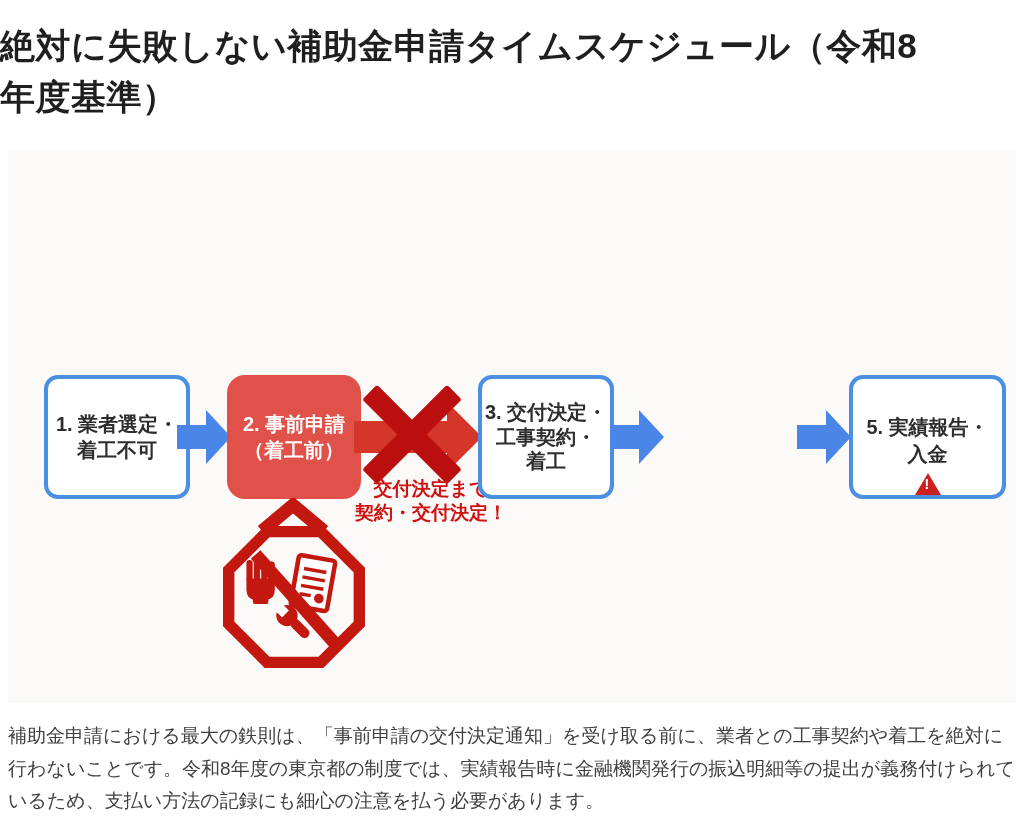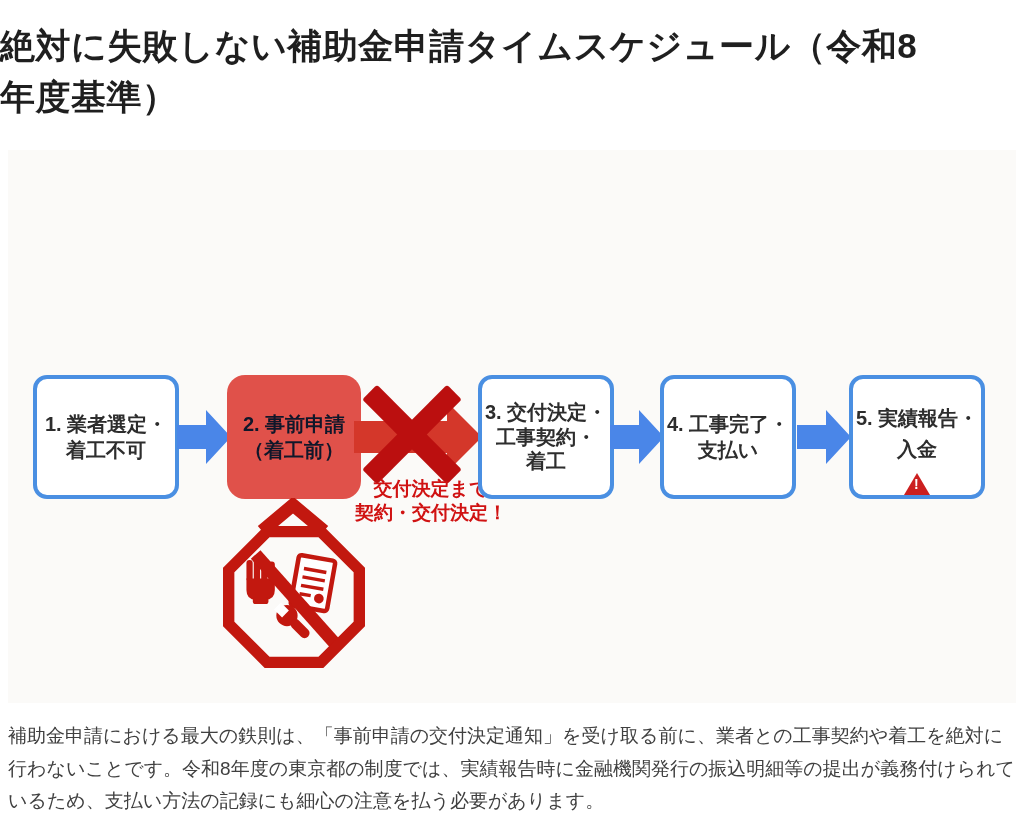--- a/index.html
+++ b/index.html
@@ -29,7 +29,7 @@
   .step.red{
     background:#e0514a;border:none;border-radius:18px;color:#0f172a;
   }
-  #step1{left:25px;width:146px;}
+  #step1{left:36px;width:146px;}
   #step2{left:219px;width:134px;}
   #step3{left:470px;width:136px;line-height:1.24;}
   #step4{left:652px;width:136px;}

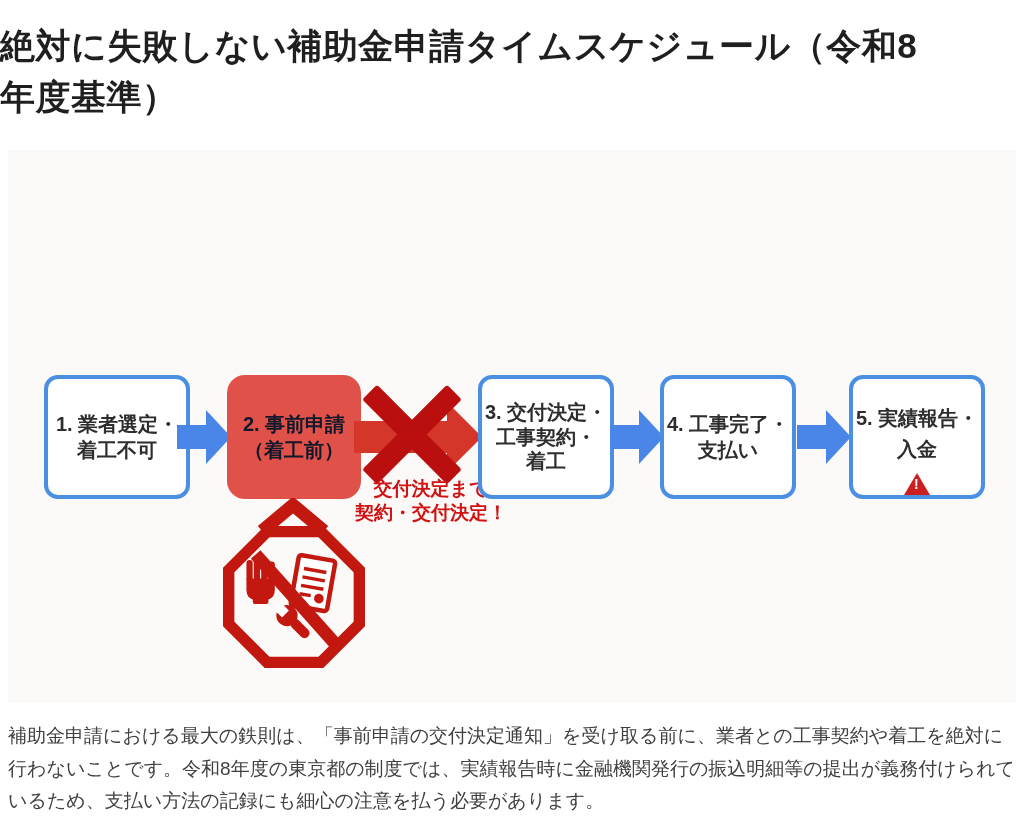--- a/index.html
+++ b/index.html
@@ -27,7 +27,7 @@
     text-align:center;font-size:20px;font-weight:600;color:#2d2d2d;line-height:1.32;
   }
   .step.red{
-    background:#e0514a;border:none;border-radius:18px;color:#0f172a;
+    background:#e0514a;border:none;border-radius:18px;color:#ffffff;
   }
   #step1{left:36px;width:146px;}
   #step2{left:219px;width:134px;}

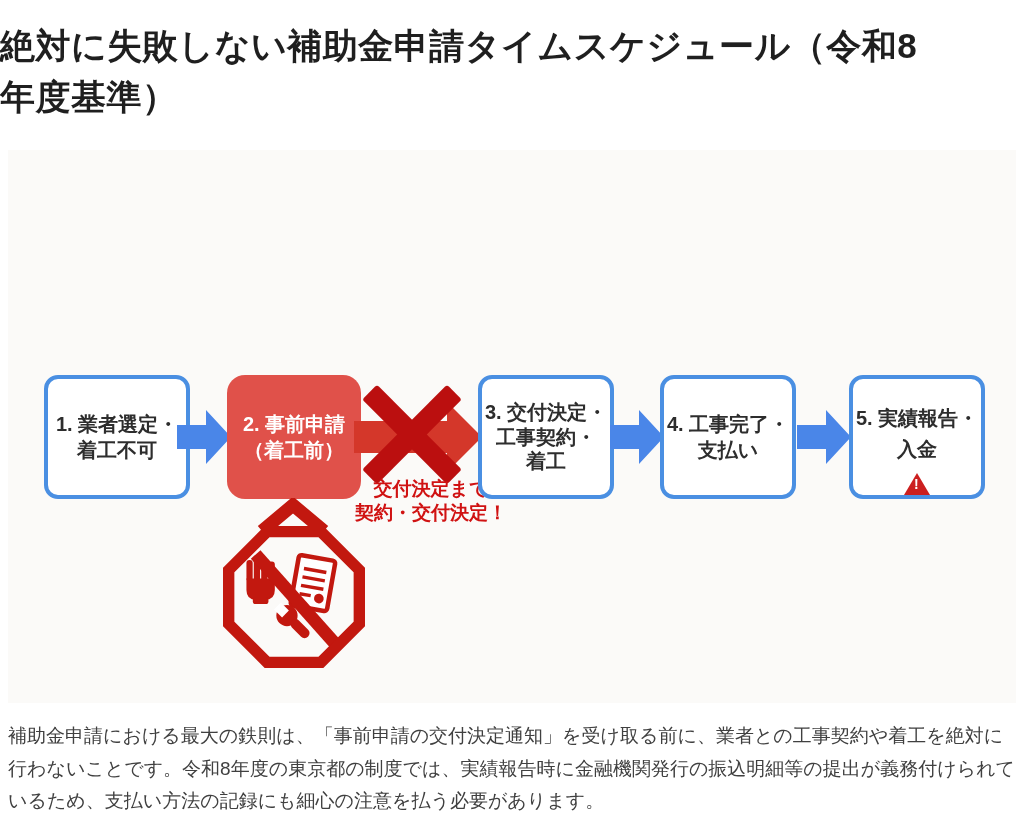--- a/index.html
+++ b/index.html
@@ -125,10 +125,6 @@
     </svg>
   </span>
 
-  <div class="step" id="step4">
-    <span>4. 工事完了・</span>
-    <span>支払い</span>
-  </div>
 
   <span class="arrow-blue" id="arrow3">
     <svg width="54" height="58" viewBox="0 0 54 58">

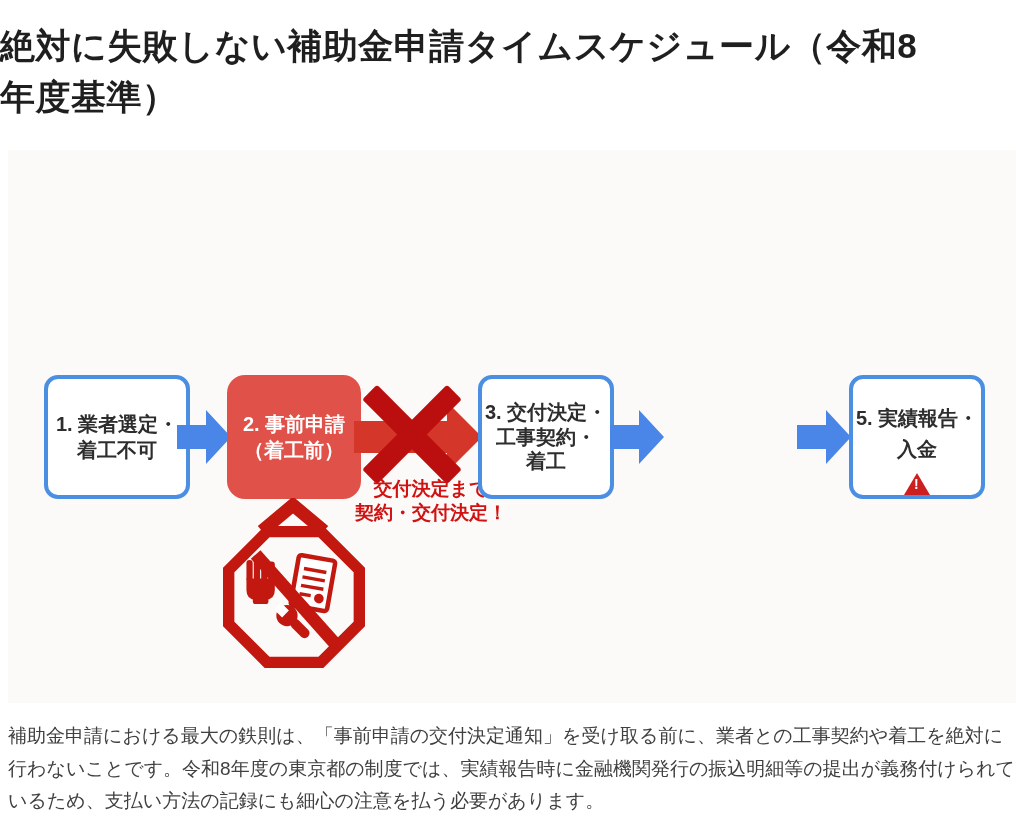--- a/index.html
+++ b/index.html
@@ -33,7 +33,7 @@
   #step2{left:219px;width:134px;}
   #step3{left:470px;width:136px;line-height:1.24;}
   #step4{left:652px;width:136px;}
-  #step5{left:841px;width:136px;justify-content:space-between;padding-top:26px;}
+  #step5{left:841px;width:157px;justify-content:flex-end;padding-top:26px;}
   
   .arrow-blue{position:absolute;top:258px;}
   #arrow1{left:169px;} #arrow2{left:602px;} #arrow3{left:789px;}

